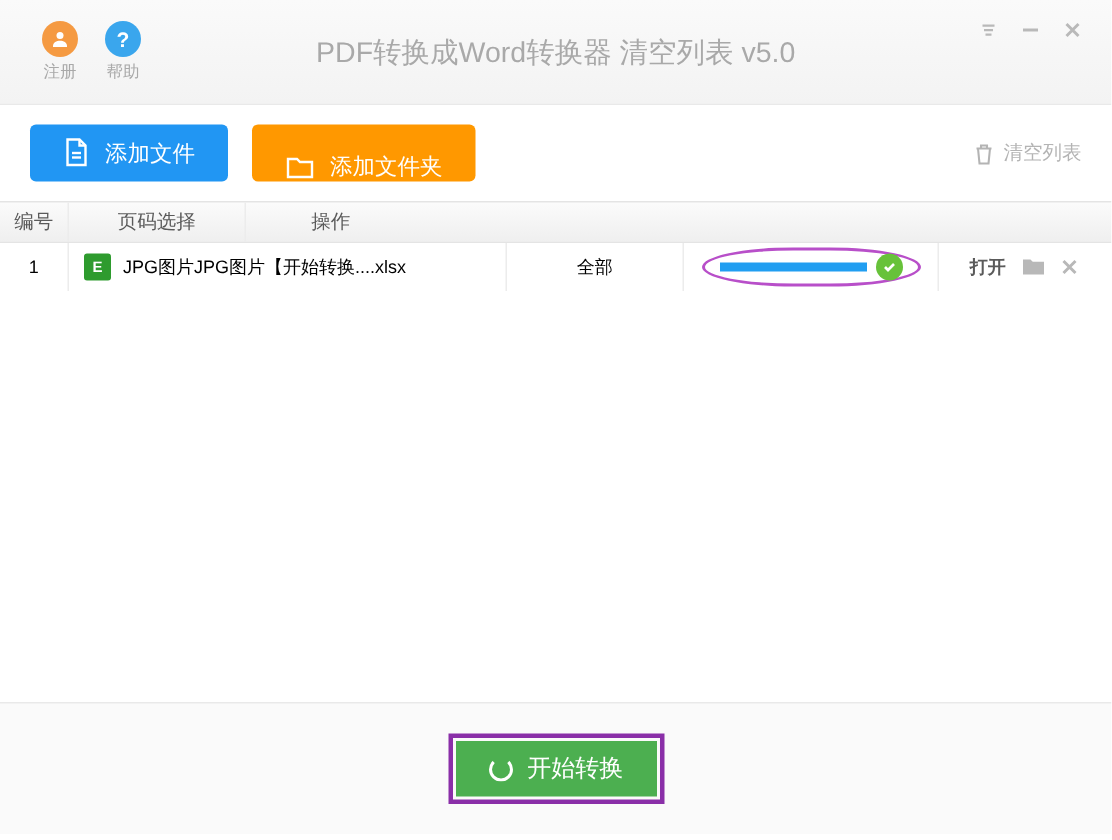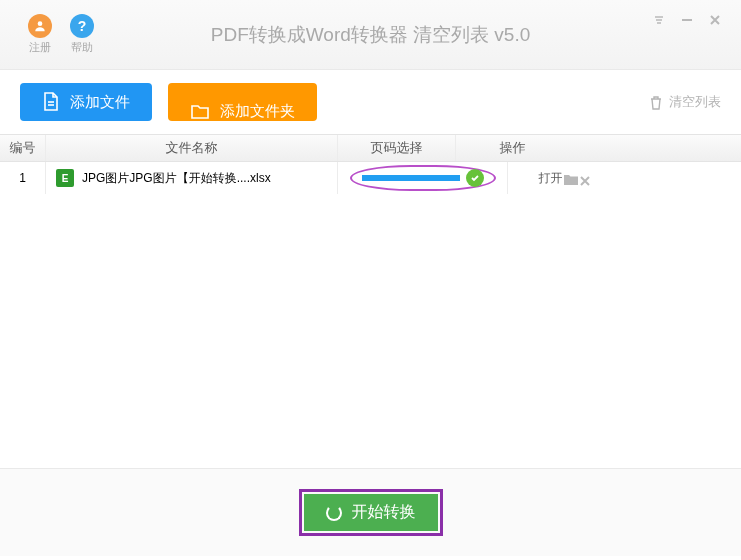--- a/index.html
+++ b/index.html
@@ -116,7 +116,6 @@
 
 <div class="table-head">
   <div class="th col-num">编号</div>
-  <div class="th col-name">文件名称</div>
   <div class="th col-pages">页码选择</div>
   <div class="th col-ops">操作</div>
 </div>

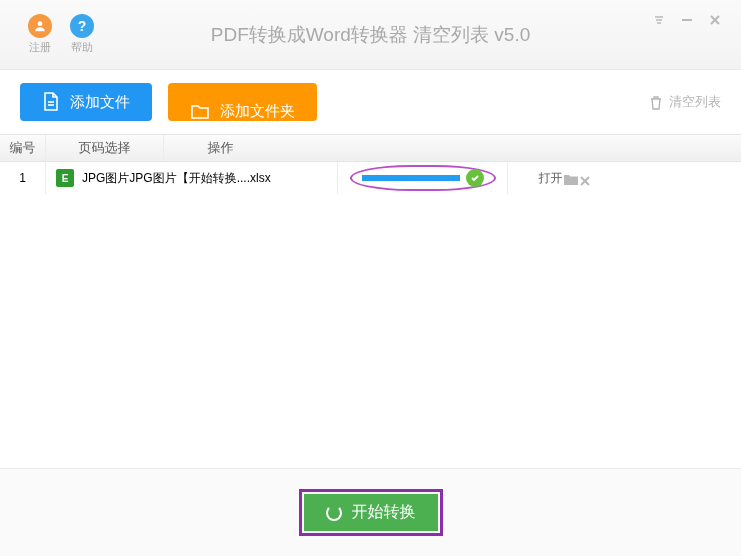--- a/index.html
+++ b/index.html
@@ -127,6 +127,7 @@
       <span class="file-ico">E</span>
       <span>JPG图片JPG图片【开始转换....xlsx</span>
     </div>
+    <div class="td col-pages">全部</div>
     <div class="td col-status">
       <div class="status-highlight">
         <div class="progress-wrap">

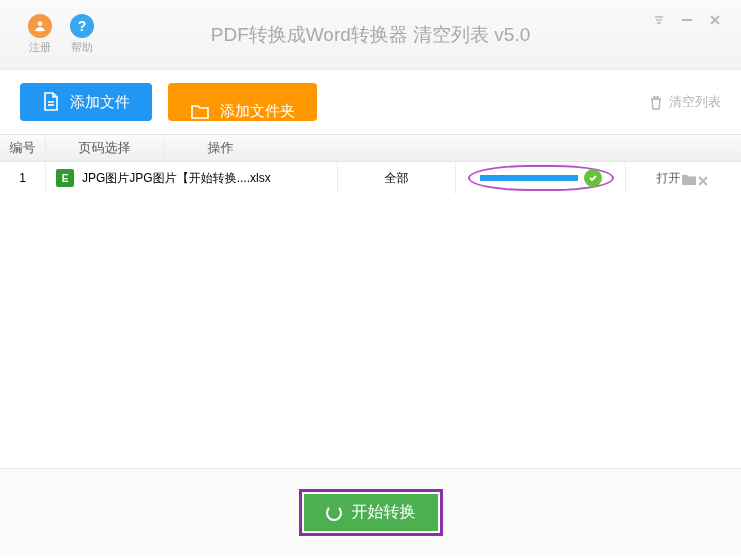--- a/index.html
+++ b/index.html
@@ -36,7 +36,7 @@
 .progress-bar { width: 98px; height: 6px; background: #219ef1; border-radius: 0; }
 .check-circle { width: 18px; height: 18px; border-radius: 50%; background: #67c23a; display: flex; align-items: center; justify-content: center; color: #fff; font-size: 11px; }
 .status-highlight { border: 2px solid #b84fc9; border-radius: 50%/60%; padding: 2px 10px; }
-.ops-group { display: flex; align-items: flex-end; color: #b8b8b8; }
+.ops-group { display: flex; align-items: center; gap: 10px; color: #b8b8b8; font-weight: bold; }
 .open-link { color: #5a5a5a; font-size: 12px; cursor: pointer; }
 .bottom-bar { height: 88px; border-top: 1px solid #e9e9e9; display: flex; align-items: center; justify-content: center; background: #fafafa; }
 .start-btn-wrap { border: 3px solid #8a2fa8; padding: 2px; }

